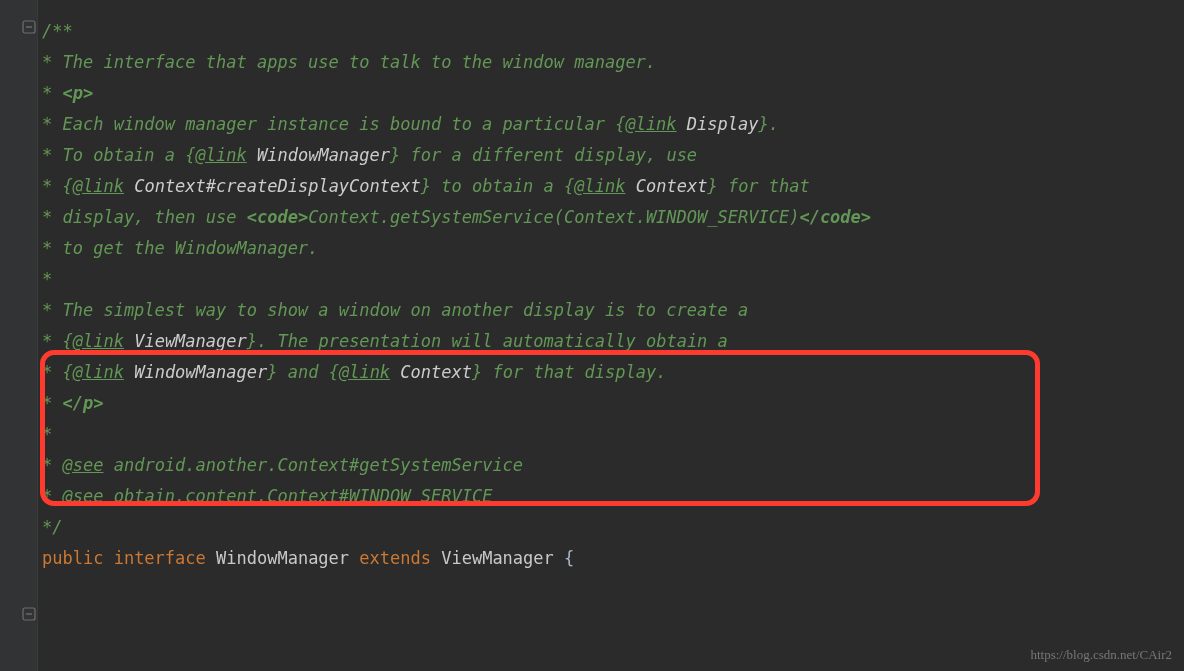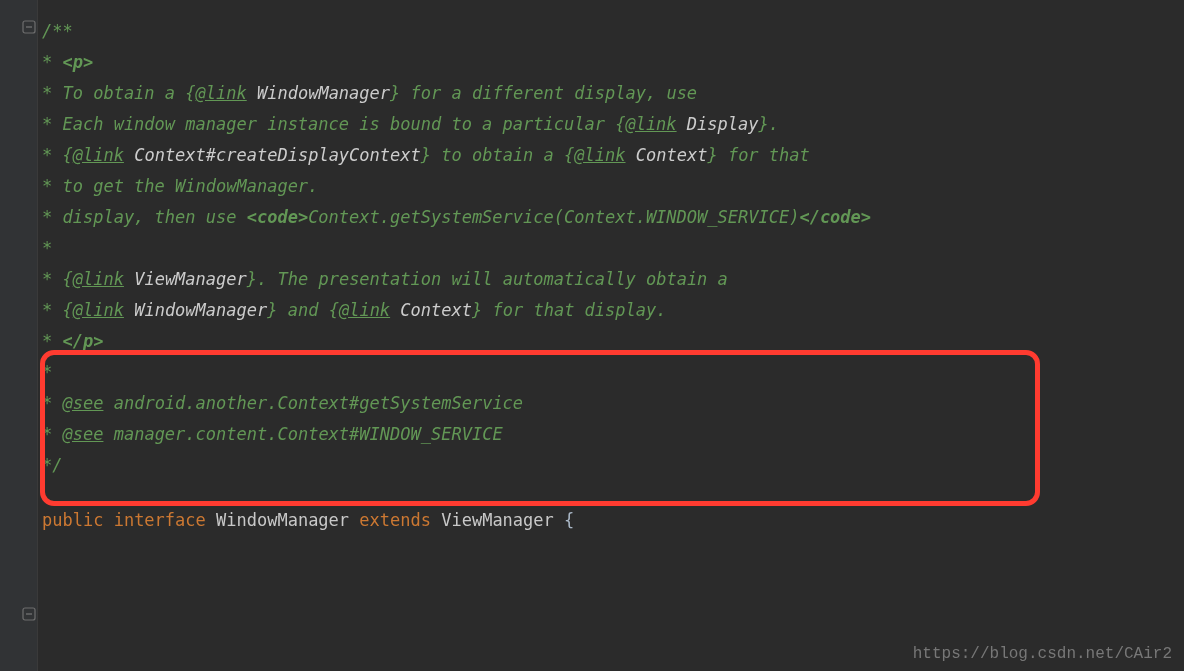--- a/index.html
+++ b/index.html
@@ -89,6 +89,7 @@
 
 <div class="code-area">
   <div class="line"><span class="c-comment">/**</span></div>
+  <div class="line"><span class="c-comment"> * The interface that apps use to talk to the window manager.</span></div>
   <div class="line"><span class="c-comment"> * </span><span class="c-tag">&lt;p&gt;</span></div>
   <div class="line"><span class="c-comment"> * To obtain a </span><span class="c-comment">{</span><span class="c-link">@link</span><span class="c-comment"> </span><span class="c-ident">WindowManager</span><span class="c-comment">}</span><span class="c-comment"> for a different display, use</span></div>
   <div class="line"><span class="c-comment"> * Each window manager instance is bound to a particular </span><span class="c-comment">{</span><span class="c-link">@link</span><span class="c-comment"> </span><span class="c-ident">Display</span><span class="c-comment">}</span><span class="c-comment">.</span></div>

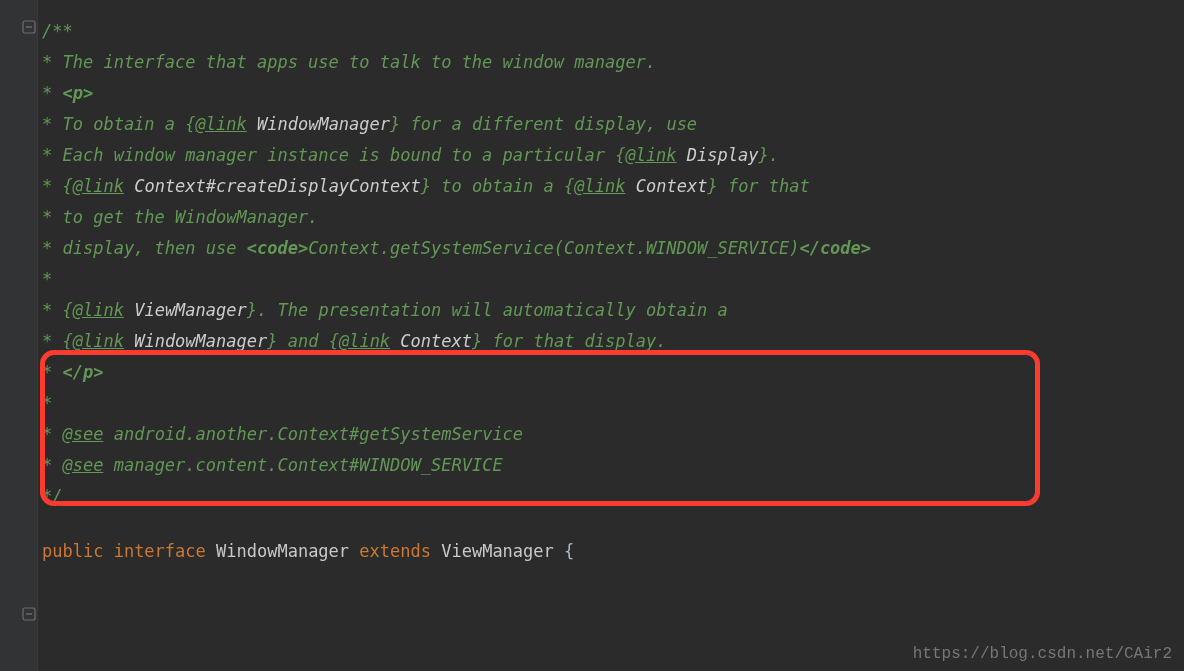--- a/index.html
+++ b/index.html
@@ -91,8 +91,8 @@
   <div class="line"><span class="c-comment">/**</span></div>
   <div class="line"><span class="c-comment"> * The interface that apps use to talk to the window manager.</span></div>
   <div class="line"><span class="c-comment"> * </span><span class="c-tag">&lt;p&gt;</span></div>
+  <div class="line"><span class="c-comment"> * Each window manager instance is bound to a particular </span><span class="c-comment">{</span><span class="c-link">@link</span><span class="c-comment"> </span><span class="c-ident">Display</span><span class="c-comment">}</span><span class="c-comment">.</span></div>
   <div class="line"><span class="c-comment"> * To obtain a </span><span class="c-comment">{</span><span class="c-link">@link</span><span class="c-comment"> </span><span class="c-ident">WindowManager</span><span class="c-comment">}</span><span class="c-comment"> for a different display, use</span></div>
-  <div class="line"><span class="c-comment"> * Each window manager instance is bound to a particular </span><span class="c-comment">{</span><span class="c-link">@link</span><span class="c-comment"> </span><span class="c-ident">Display</span><span class="c-comment">}</span><span class="c-comment">.</span></div>
   <div class="line"><span class="c-comment"> * </span><span class="c-comment">{</span><span class="c-link">@link</span><span class="c-comment"> </span><span class="c-ident">Context#createDisplayContext</span><span class="c-comment">}</span><span class="c-comment"> to obtain a </span><span class="c-comment">{</span><span class="c-link">@link</span><span class="c-comment"> </span><span class="c-ident">Context</span><span class="c-comment">}</span><span class="c-comment"> for that</span></div>
   <div class="line"><span class="c-comment"> * to get the WindowManager.</span></div>
   <div class="line"><span class="c-comment"> * display, then use </span><span class="c-tag">&lt;code&gt;</span><span class="c-comment">Context.getSystemService(Context.WINDOW_SERVICE)</span><span class="c-tag">&lt;/code&gt;</span></div>

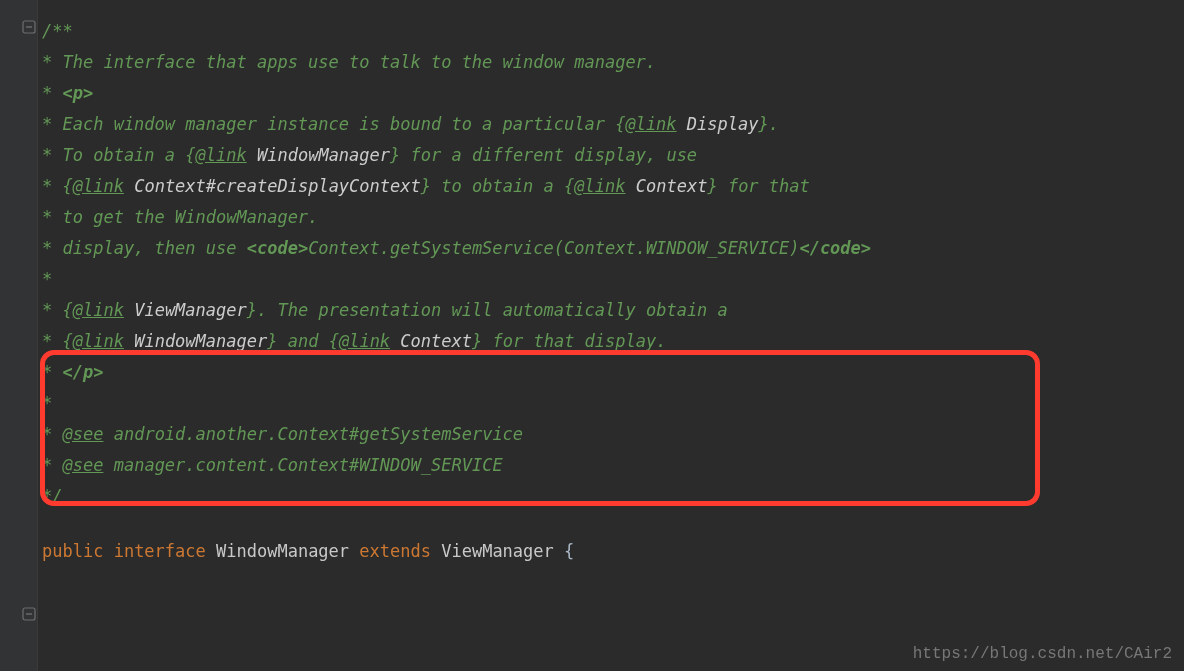--- a/index.html
+++ b/index.html
@@ -94,8 +94,8 @@
   <div class="line"><span class="c-comment"> * Each window manager instance is bound to a particular </span><span class="c-comment">{</span><span class="c-link">@link</span><span class="c-comment"> </span><span class="c-ident">Display</span><span class="c-comment">}</span><span class="c-comment">.</span></div>
   <div class="line"><span class="c-comment"> * To obtain a </span><span class="c-comment">{</span><span class="c-link">@link</span><span class="c-comment"> </span><span class="c-ident">WindowManager</span><span class="c-comment">}</span><span class="c-comment"> for a different display, use</span></div>
   <div class="line"><span class="c-comment"> * </span><span class="c-comment">{</span><span class="c-link">@link</span><span class="c-comment"> </span><span class="c-ident">Context#createDisplayContext</span><span class="c-comment">}</span><span class="c-comment"> to obtain a </span><span class="c-comment">{</span><span class="c-link">@link</span><span class="c-comment"> </span><span class="c-ident">Context</span><span class="c-comment">}</span><span class="c-comment"> for that</span></div>
+  <div class="line"><span class="c-comment"> * display, then use </span><span class="c-tag">&lt;code&gt;</span><span class="c-comment">Context.getSystemService(Context.WINDOW_SERVICE)</span><span class="c-tag">&lt;/code&gt;</span></div>
   <div class="line"><span class="c-comment"> * to get the WindowManager.</span></div>
-  <div class="line"><span class="c-comment"> * display, then use </span><span class="c-tag">&lt;code&gt;</span><span class="c-comment">Context.getSystemService(Context.WINDOW_SERVICE)</span><span class="c-tag">&lt;/code&gt;</span></div>
   <div class="line"><span class="c-comment"> * </span></div>
   <div class="line"><span class="c-comment"> * </span><span class="c-comment">{</span><span class="c-link">@link</span><span class="c-comment"> </span><span class="c-ident">ViewManager</span><span class="c-comment">}</span><span class="c-comment">.  The presentation will automatically obtain a</span></div>
   <div class="line"><span class="c-comment"> * </span><span class="c-comment">{</span><span class="c-link">@link</span><span class="c-comment"> </span><span class="c-ident">WindowManager</span><span class="c-comment">}</span><span class="c-comment"> and </span><span class="c-comment">{</span><span class="c-link">@link</span><span class="c-comment"> </span><span class="c-ident">Context</span><span class="c-comment">}</span><span class="c-comment"> for that display.</span></div>

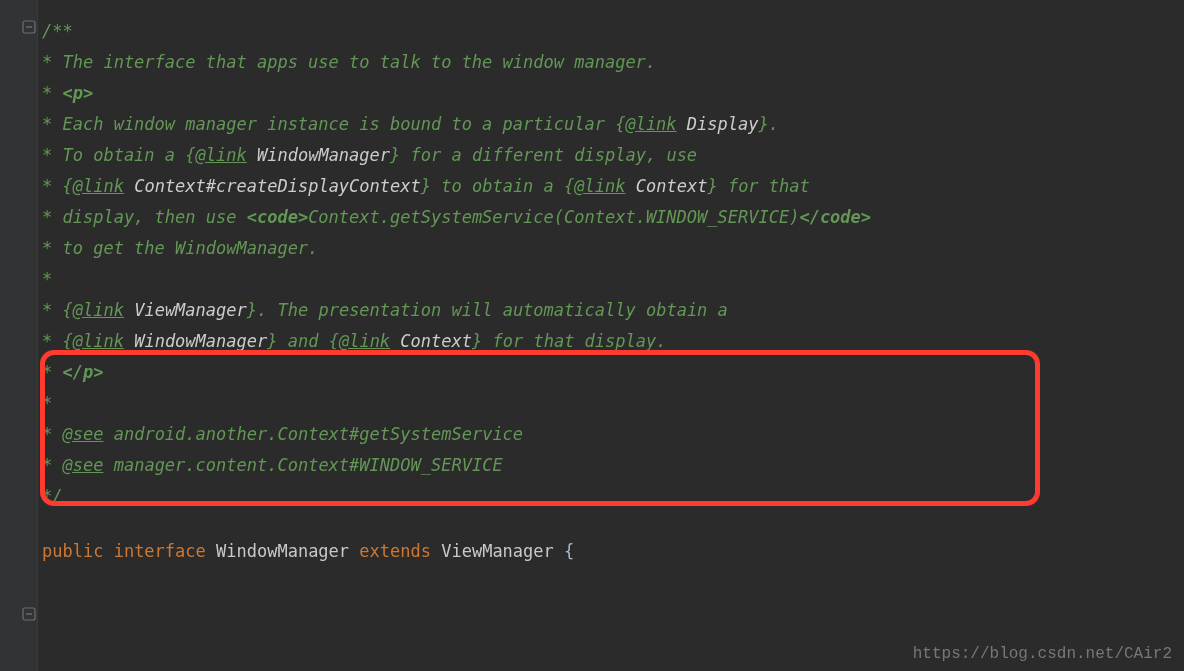--- a/index.html
+++ b/index.html
@@ -97,6 +97,7 @@
   <div class="line"><span class="c-comment"> * display, then use </span><span class="c-tag">&lt;code&gt;</span><span class="c-comment">Context.getSystemService(Context.WINDOW_SERVICE)</span><span class="c-tag">&lt;/code&gt;</span></div>
   <div class="line"><span class="c-comment"> * to get the WindowManager.</span></div>
   <div class="line"><span class="c-comment"> * </span></div>
+  <div class="line"><span class="c-comment"> * The simplest way to show a window on another display is to create a</span></div>
   <div class="line"><span class="c-comment"> * </span><span class="c-comment">{</span><span class="c-link">@link</span><span class="c-comment"> </span><span class="c-ident">ViewManager</span><span class="c-comment">}</span><span class="c-comment">.  The presentation will automatically obtain a</span></div>
   <div class="line"><span class="c-comment"> * </span><span class="c-comment">{</span><span class="c-link">@link</span><span class="c-comment"> </span><span class="c-ident">WindowManager</span><span class="c-comment">}</span><span class="c-comment"> and </span><span class="c-comment">{</span><span class="c-link">@link</span><span class="c-comment"> </span><span class="c-ident">Context</span><span class="c-comment">}</span><span class="c-comment"> for that display.</span></div>
   <div class="line"><span class="c-comment"> * </span><span class="c-tag">&lt;/p&gt;</span></div>

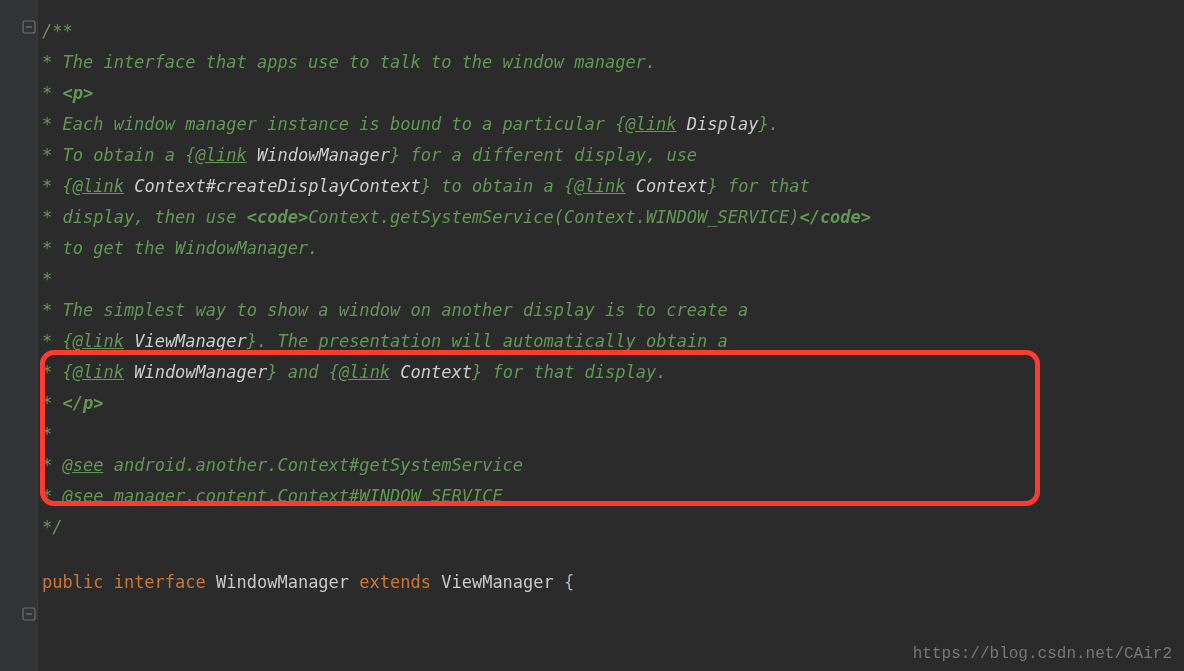--- a/index.html
+++ b/index.html
@@ -103,7 +103,7 @@
   <div class="line"><span class="c-comment"> * </span><span class="c-tag">&lt;/p&gt;</span></div>
   <div class="line"><span class="c-comment"> *</span></div>
   <div class="line"><span class="c-comment"> * </span><span class="c-link">@see</span><span class="c-comment"> </span><span class="c-comment">android.another.Context#getSystemService</span></div>
-  <div class="line"><span class="c-comment"> * </span><span class="c-link">@see</span><span class="c-comment"> </span><span class="c-comment">manager.content.Context#WINDOW_SERVICE</span></div>
+  <div class="line"><span class="c-comment"> * </span><span class="c-link">@see</span><span class="c-comment"> </span><span class="c-comment">obtain.content.Context#WINDOW_SERVICE</span></div>
   <div class="line"><span class="c-comment"> */</span></div>
   <div class="line normal"><span class="c-keyword">public </span><span class="c-keyword">interface </span><span class="c-class">WindowManager </span><span class="c-keyword">extends </span><span class="c-class">ViewManager </span><span class="c-brace">{</span></div>
 </div>

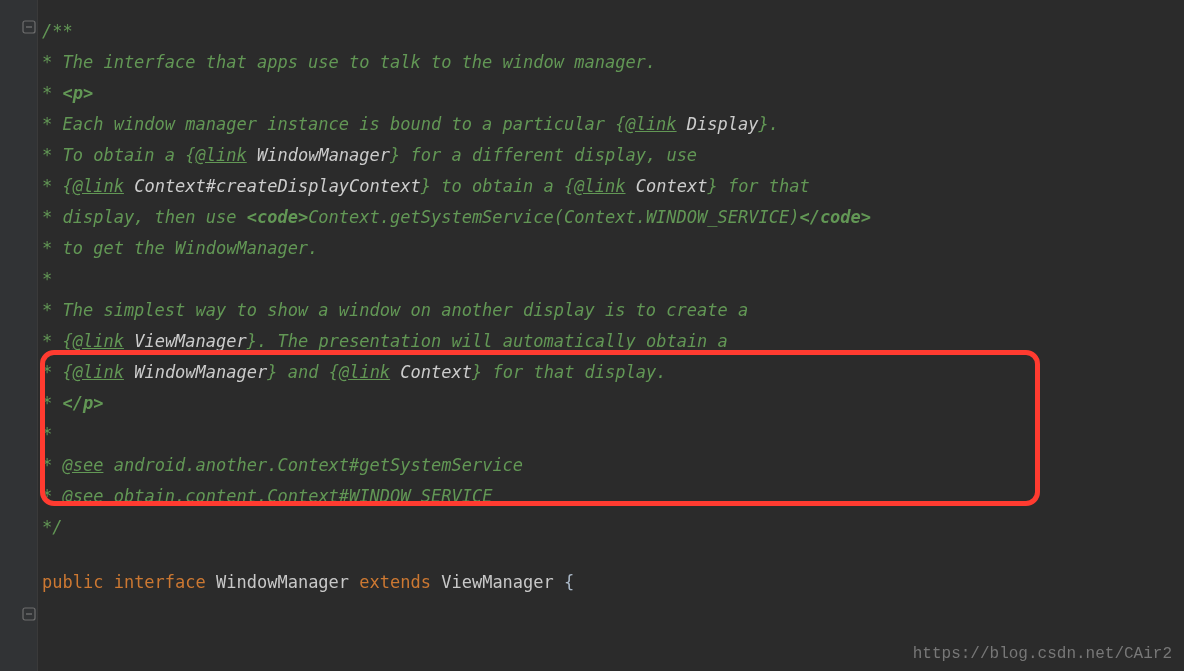--- a/index.html
+++ b/index.html
@@ -47,7 +47,7 @@
 .c-keyword { color: #cc7832; font-style: normal; }
 .c-class { color: #c8c8c8; font-style: normal; }
 .c-brace { color: #a9b7c6; font-style: normal; }
-.normal { font-style: normal; margin-top: 24px; }
+.normal { font-style: normal; }
 .highlight-box {
   position: absolute;
   border: 5px solid #ff3b30;

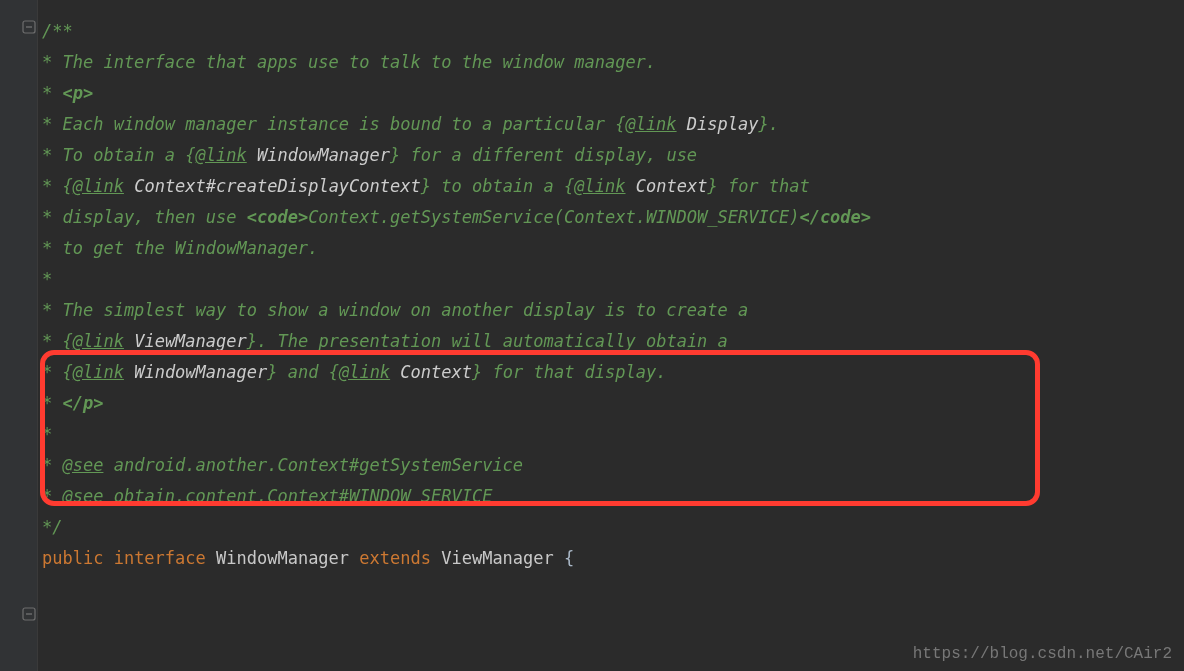--- a/index.html
+++ b/index.html
@@ -63,9 +63,9 @@
   right: 12px;
   bottom: 8px;
   font-style: normal;
-  font-size: 16px;
+  font-size: 13px;
   color: #777;
-  font-family: Liberation Mono, monospace;
+  font-family: Liberation Serif, serif;
   text-align: center;
 }
 </style>

